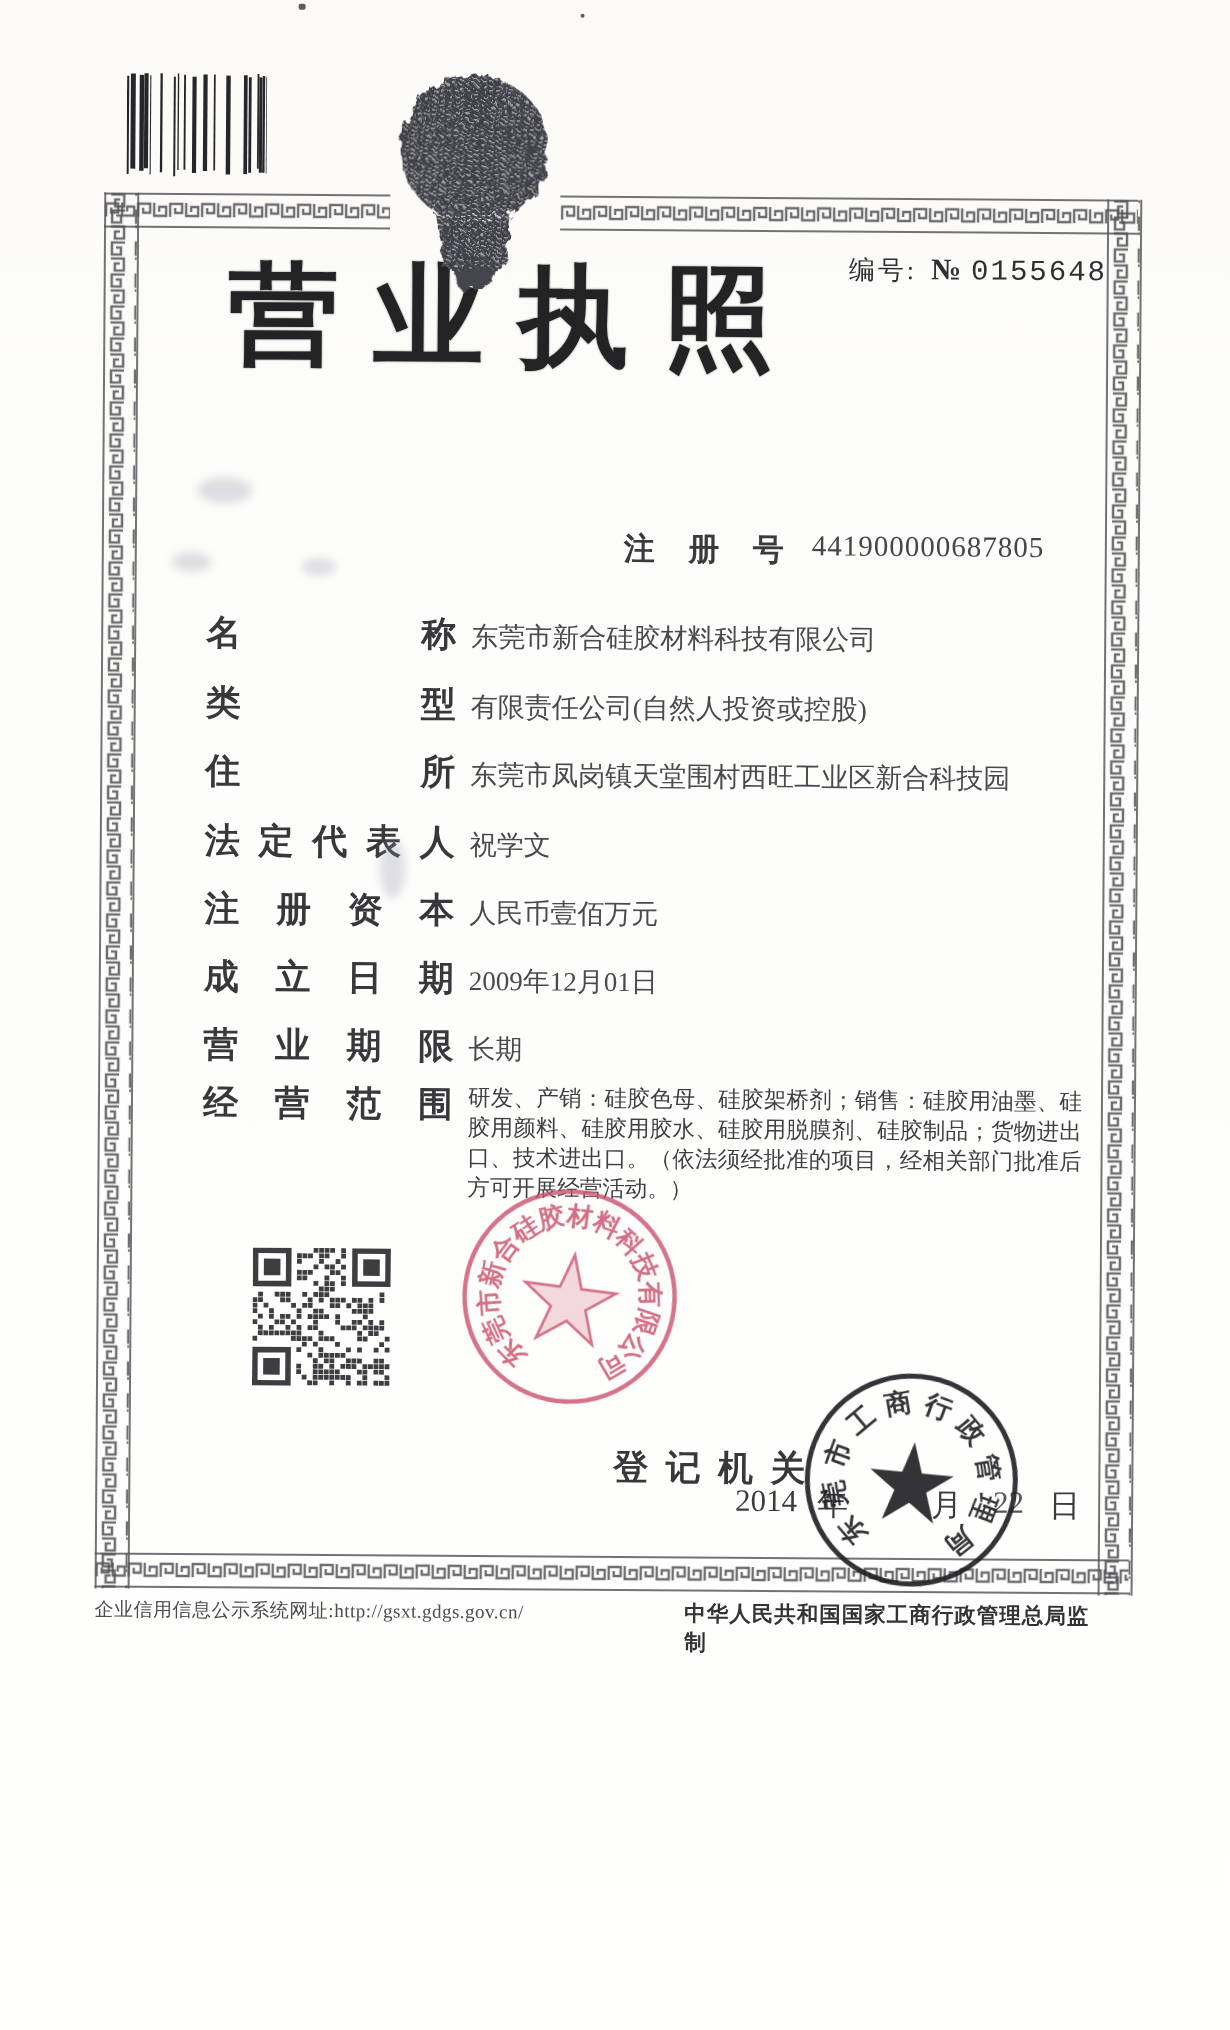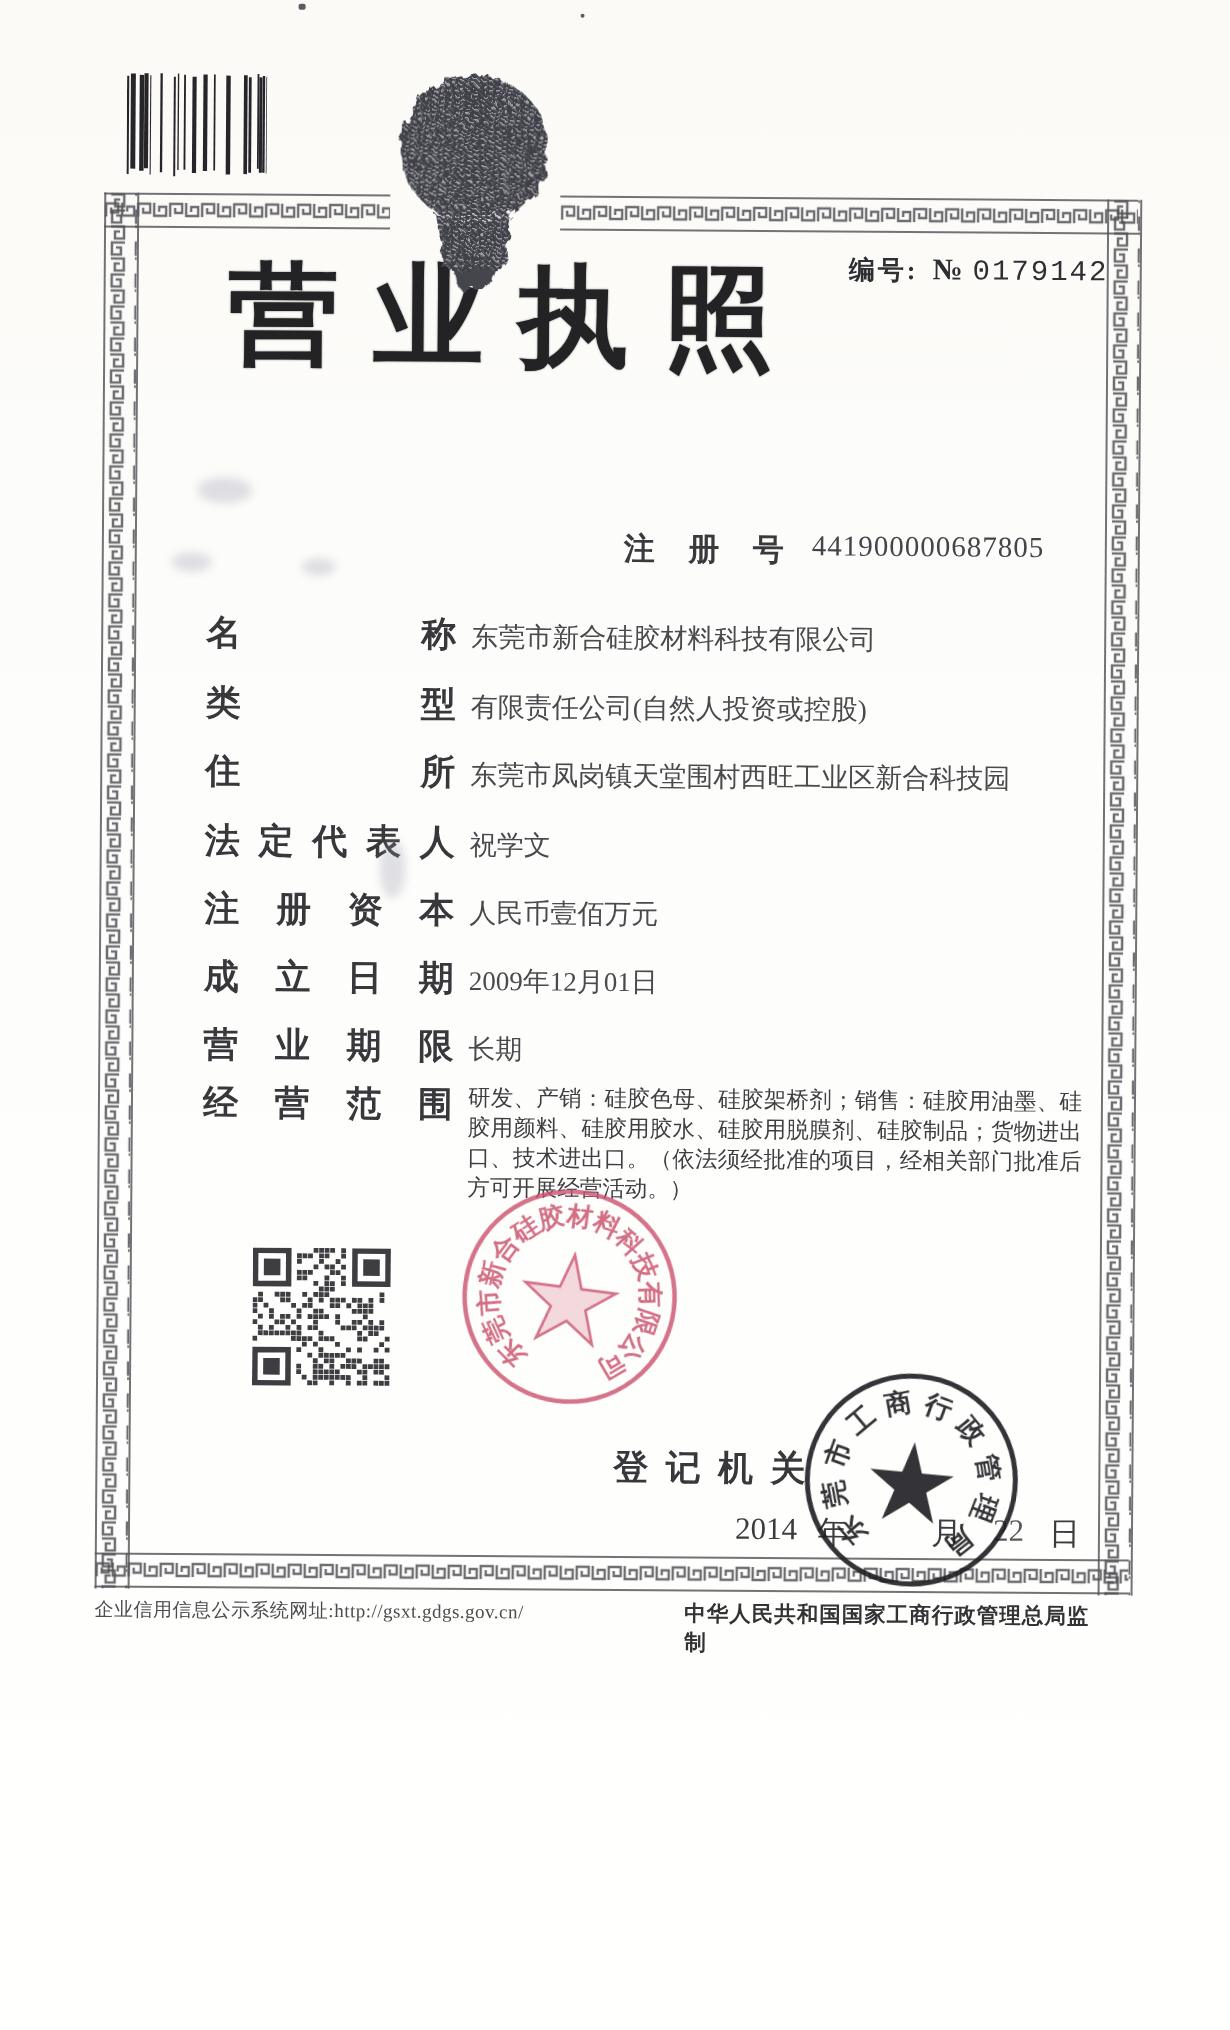--- a/index.html
+++ b/index.html
@@ -18,7 +18,7 @@
   .barcode{position:absolute;left:122px;top:76px;width:140px;height:104px;}
   .emblem{position:absolute;left:392px;top:64px;width:156px;height:232px;z-index:3;}
   .serial{position:absolute;left:845px;top:250px;white-space:nowrap;color:#2f2f33;}
-  .serial .lab{font-size:26px;letter-spacing:3px;font-weight:bold;}
+  .serial .lab{font-size:26px;letter-spacing:3px;}
   .serial .nosign{font-size:30px;font-weight:bold;margin:0 10px 0 14px;}
   .serial .num{font-family:"Liberation Mono",monospace;font-size:29px;letter-spacing:2px;}
 

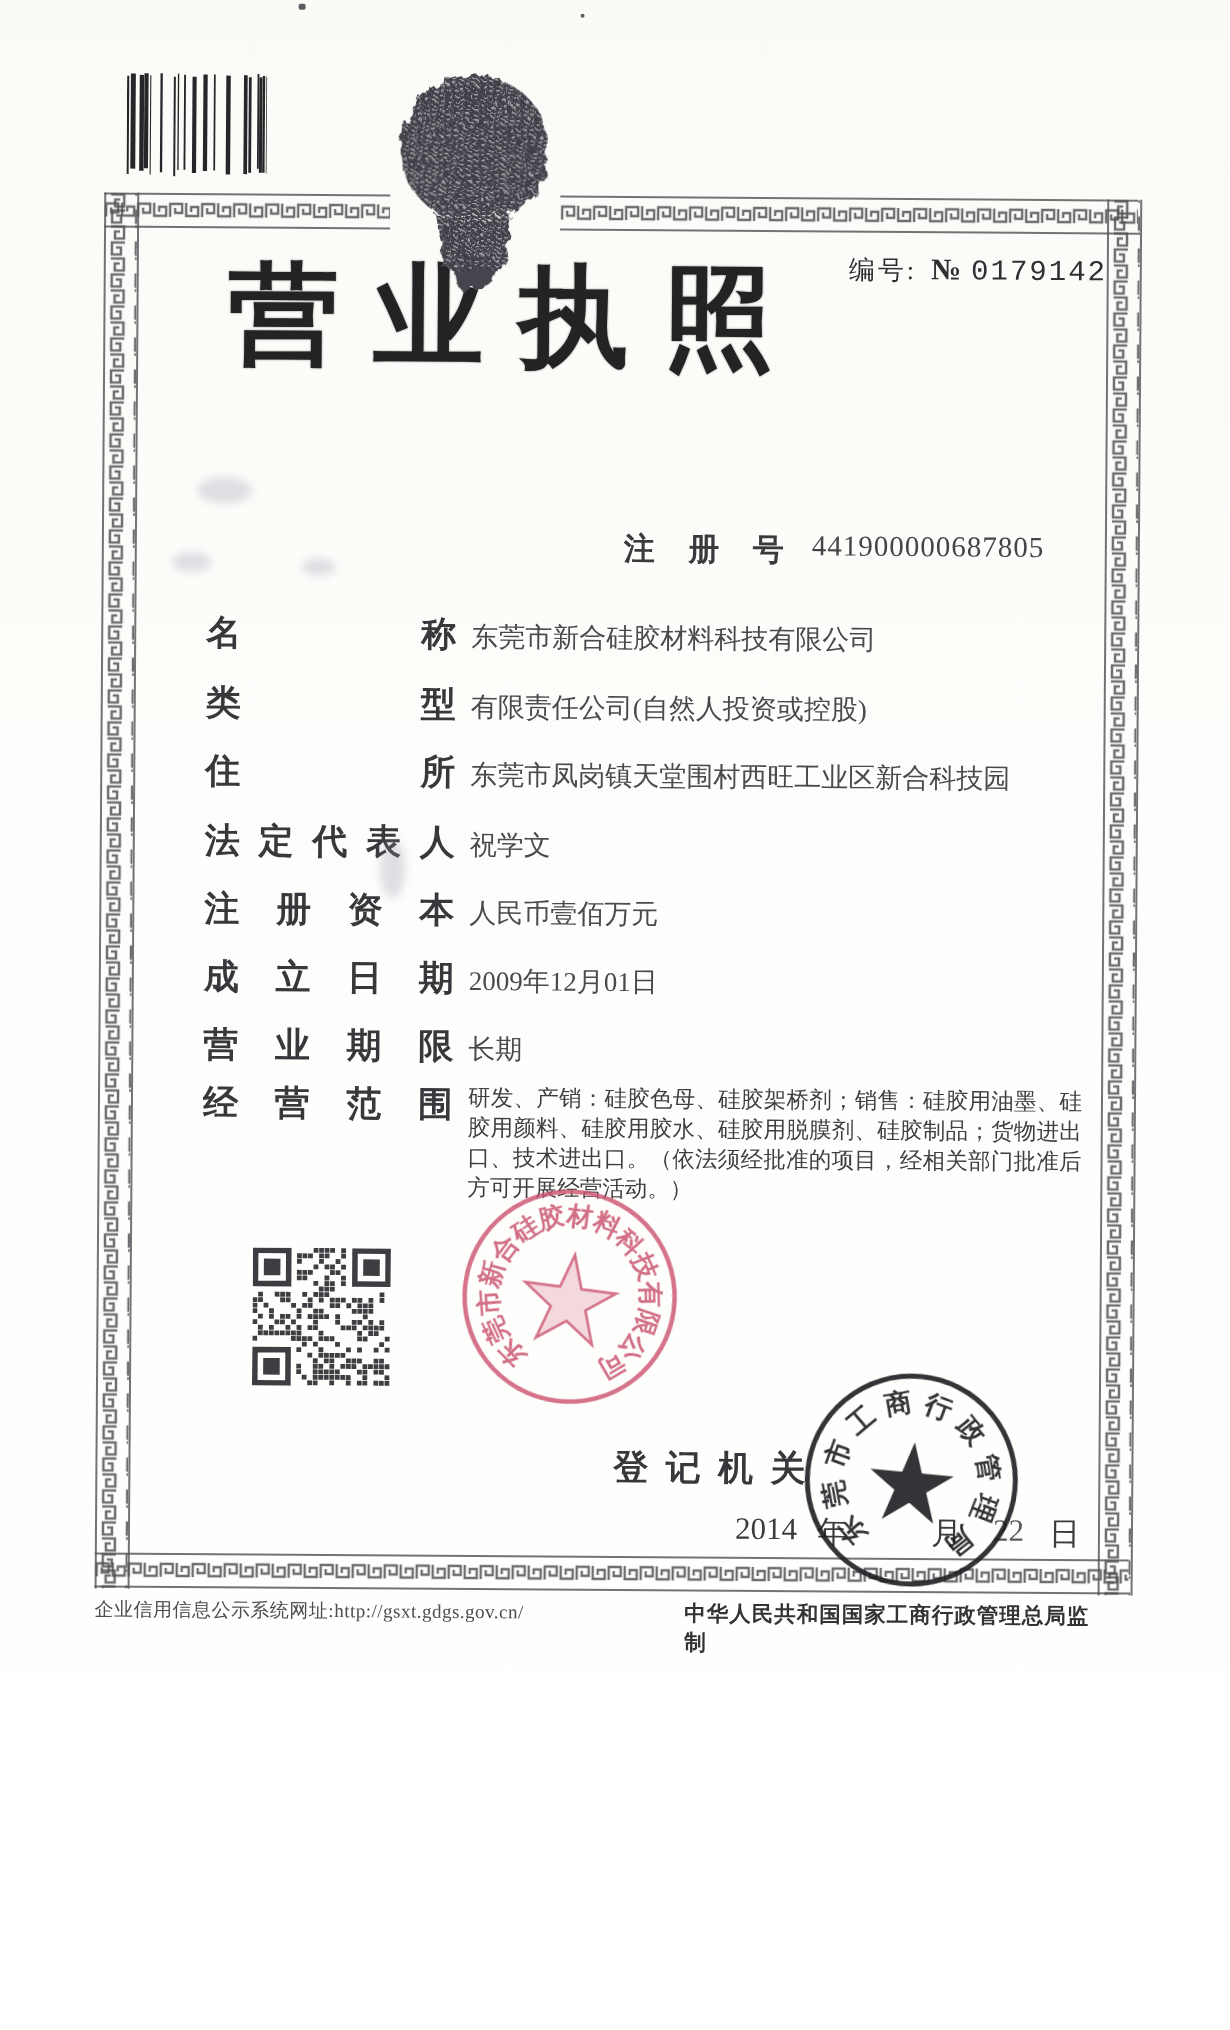--- a/index.html
+++ b/index.html
@@ -143,7 +143,7 @@
     </svg>
 
     <div class="serial">
-      <span class="lab">编号:</span><span class="nosign">№</span><span class="num">0179142</span>
+      <span class="lab">编号:</span><span class="nosign">№</span><span class="num">0155648</span>
     </div>
 
     <div class="title"><span class="jchars" style="display:inline-flex;justify-content:space-between;width:560px;">

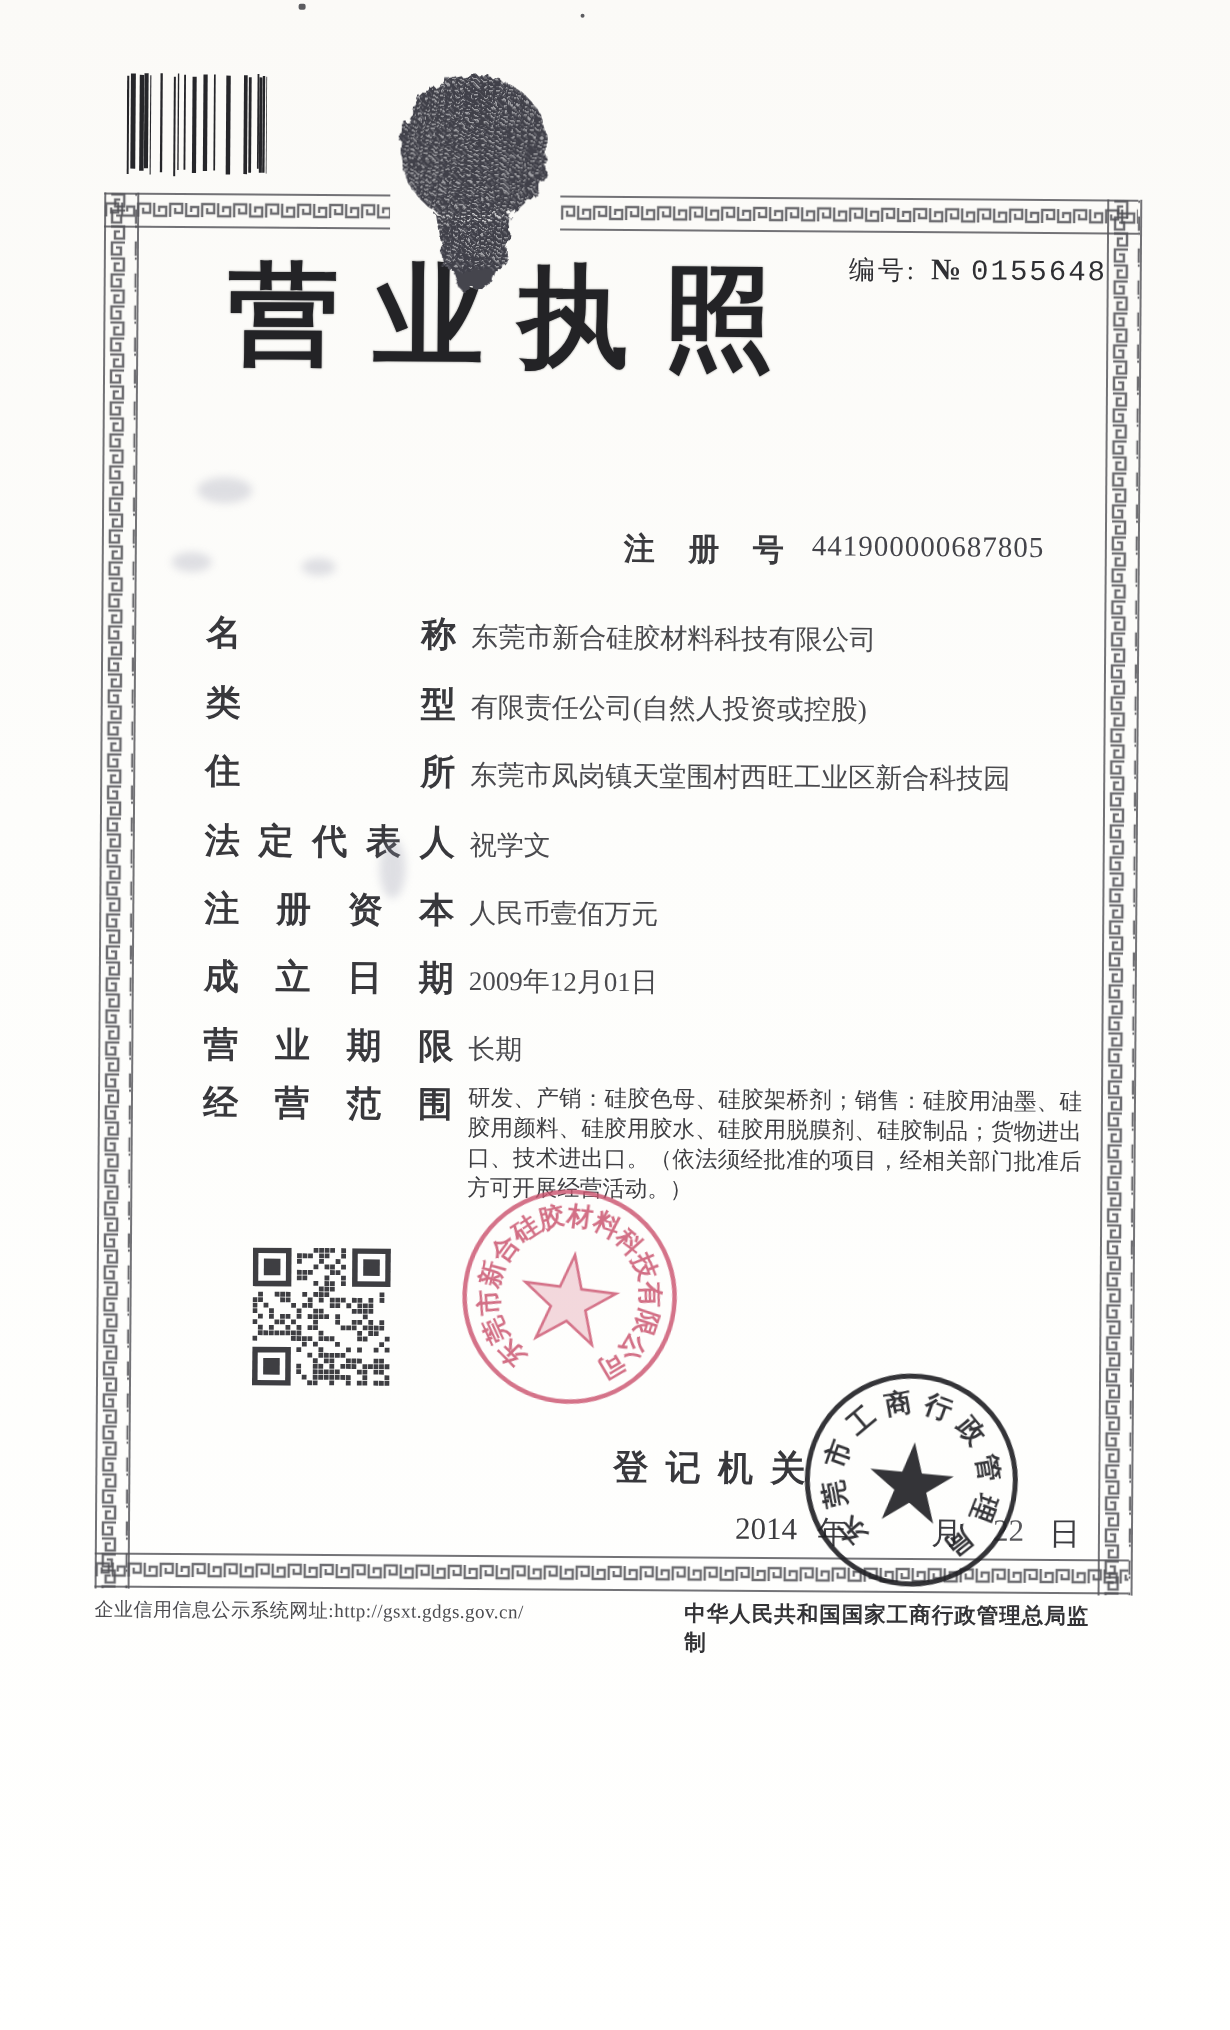--- a/index.html
+++ b/index.html
@@ -45,7 +45,7 @@
             opacity:.82;filter:blur(.35px);transform:rotate(7deg);}
   .registrar{position:absolute;left:618px;top:1444px;width:192px;display:flex;
              justify-content:space-between;font-size:35px;font-weight:600;color:#38383c;}
-  .dateline span{position:absolute;top:1482px;font-size:31px;color:#3c3c40;white-space:nowrap;margin-top:28px;}
+  .dateline span{position:absolute;top:1482px;font-size:31px;color:#3c3c40;white-space:nowrap;}
   .black-stamp{position:absolute;left:798px;top:1360px;width:236px;height:236px;
                opacity:.9;filter:blur(.3px);transform:rotate(5deg);}
 

